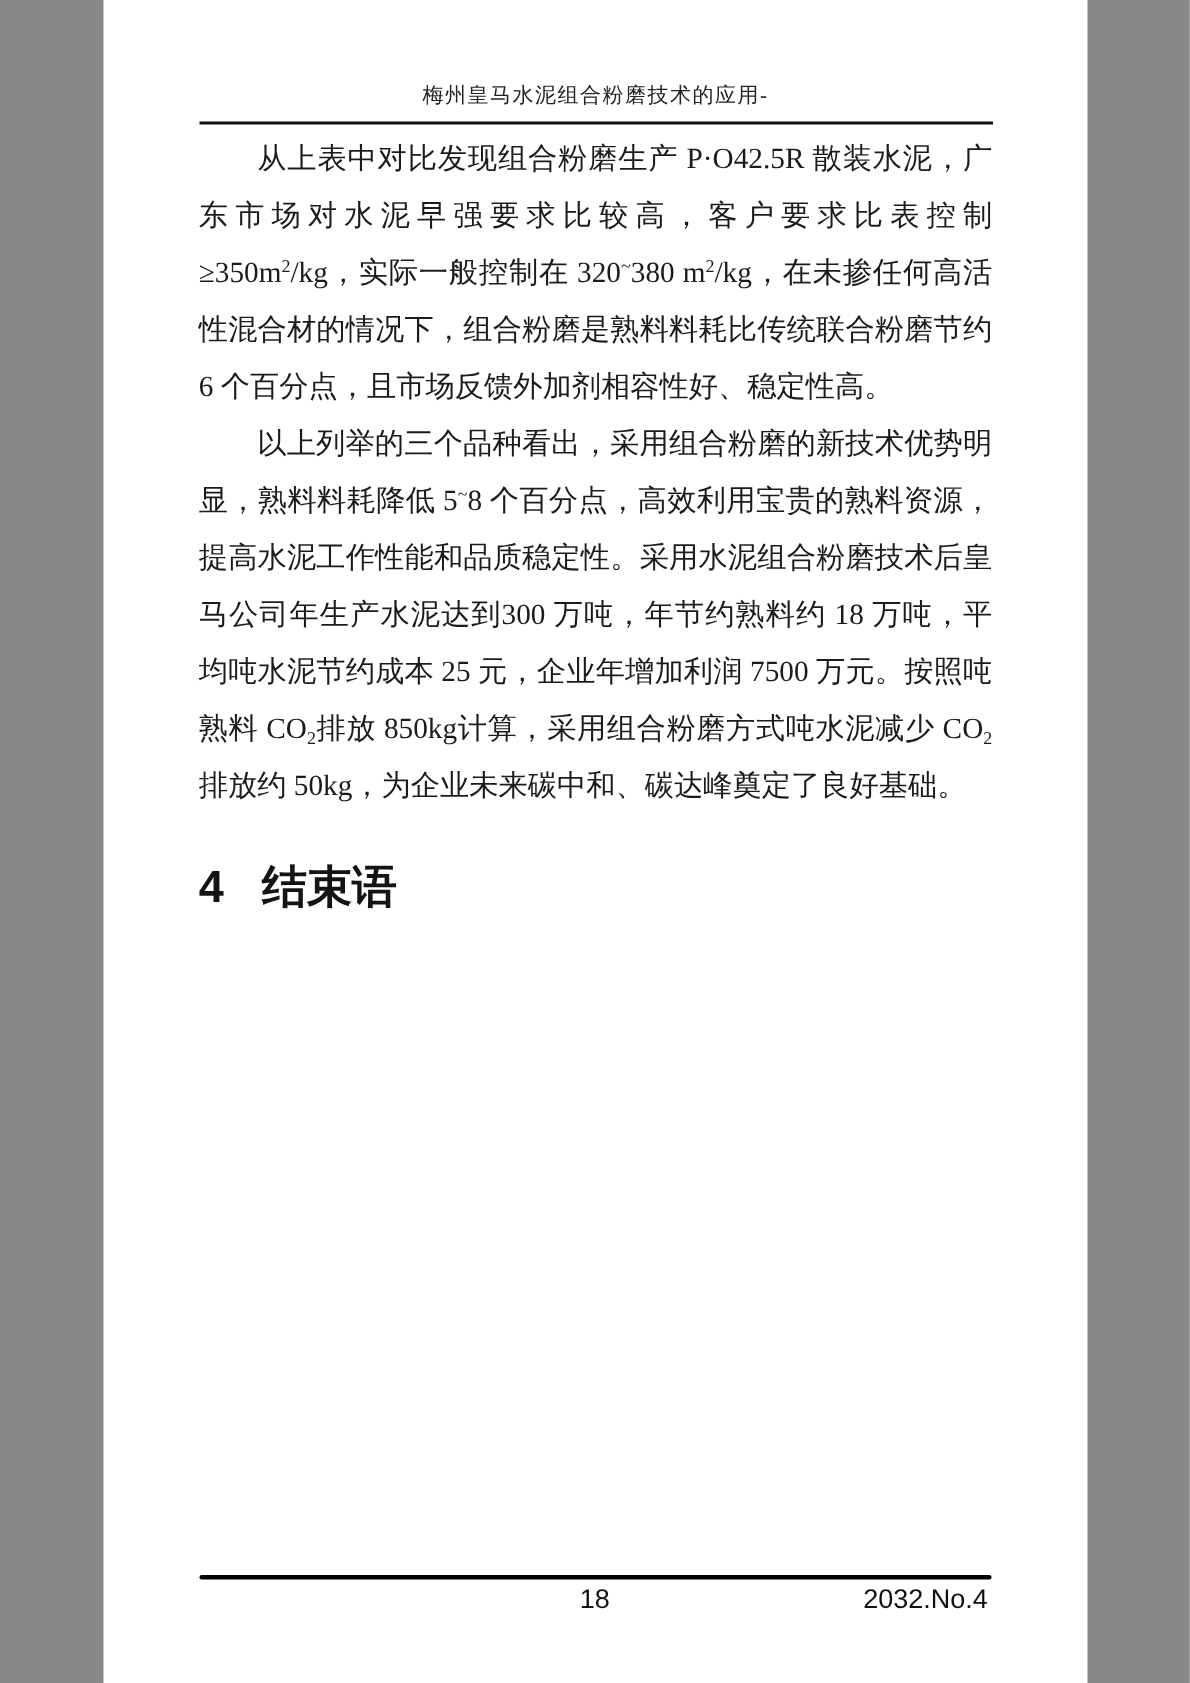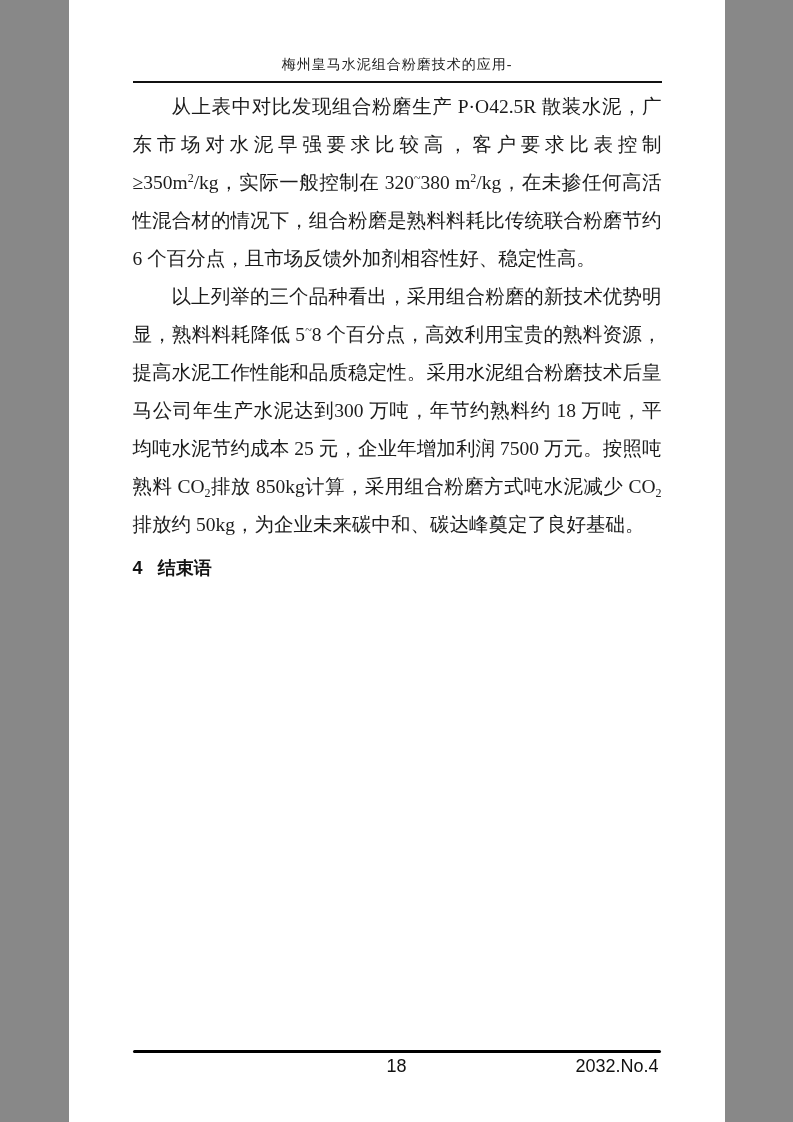--- a/index.html
+++ b/index.html
@@ -57,9 +57,9 @@
   .section-heading {
     font-family: "Liberation Sans", "DejaVu Sans", sans-serif;
     font-weight: bold;
-    font-size: 18px;
+    font-size: 30px;
     line-height: 32px;
-    margin: 8px 0 10px 0;
+    margin: 32px 0 10px 0;
     text-indent: 0;
     color: #141414;
     text-align: left;

